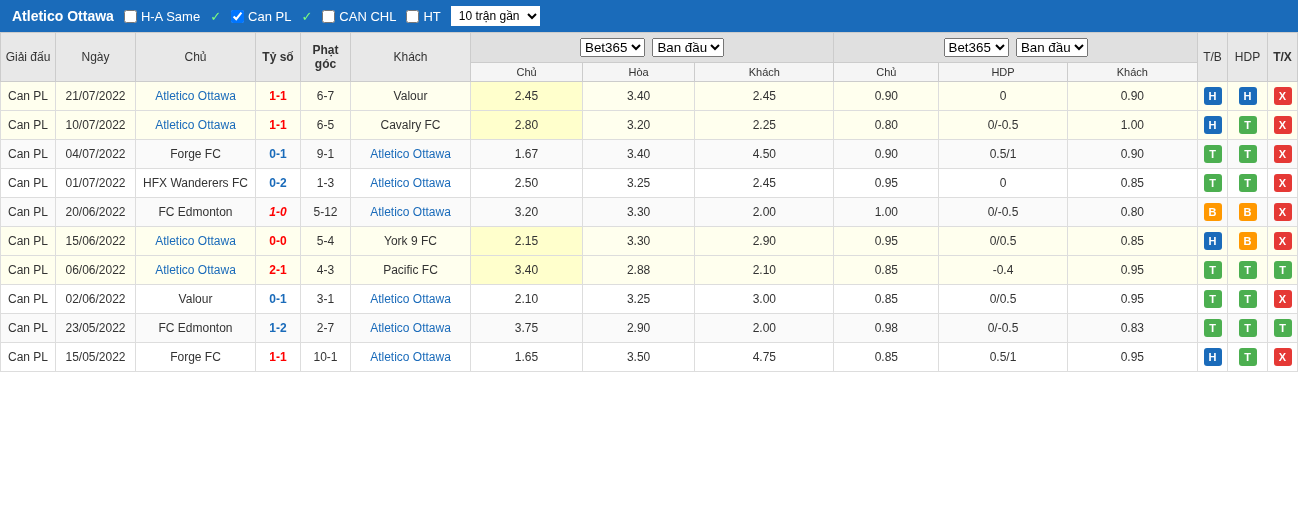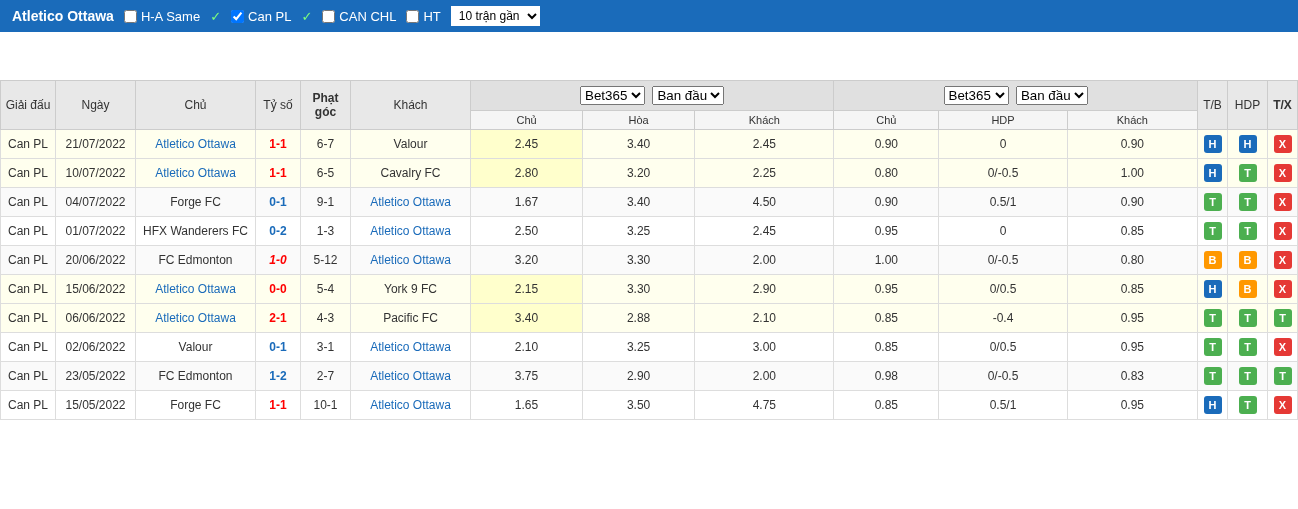--- a/index.html
+++ b/index.html
@@ -29,7 +29,7 @@
     }
 
     .table-wrap { width: 100%; overflow-x: auto; }
-    table { width: 100%; border-collapse: collapse; margin-top: 48px; }
+    table { width: 100%; border-collapse: collapse; }
     
     thead tr th {
       background: #e8e8e8;

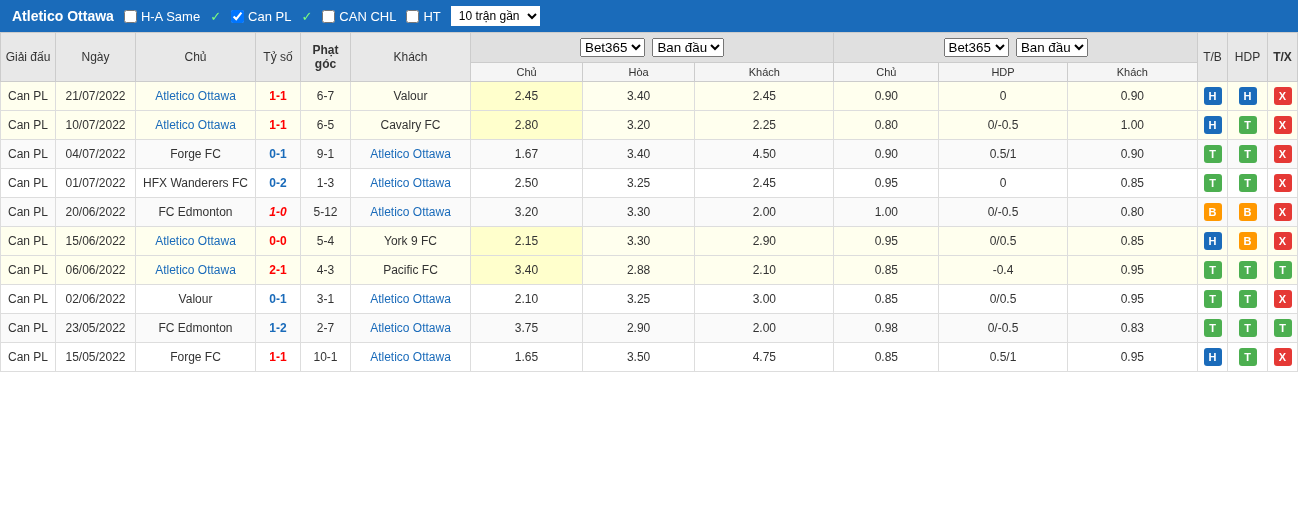--- a/index.html
+++ b/index.html
@@ -79,7 +79,7 @@
     .col-giaidau { width: 55px; }
     .col-ngay { width: 80px; }
     .col-chu { width: 120px; }
-    .col-tyso { width: 45px; }
+    .col-tyso { width: 45px; font-weight: bold; }
     .col-phatgoc { width: 50px; font-weight: bold; }
     .col-khach { width: 120px; }
     .col-tb { width: 30px; text-align: center; }

